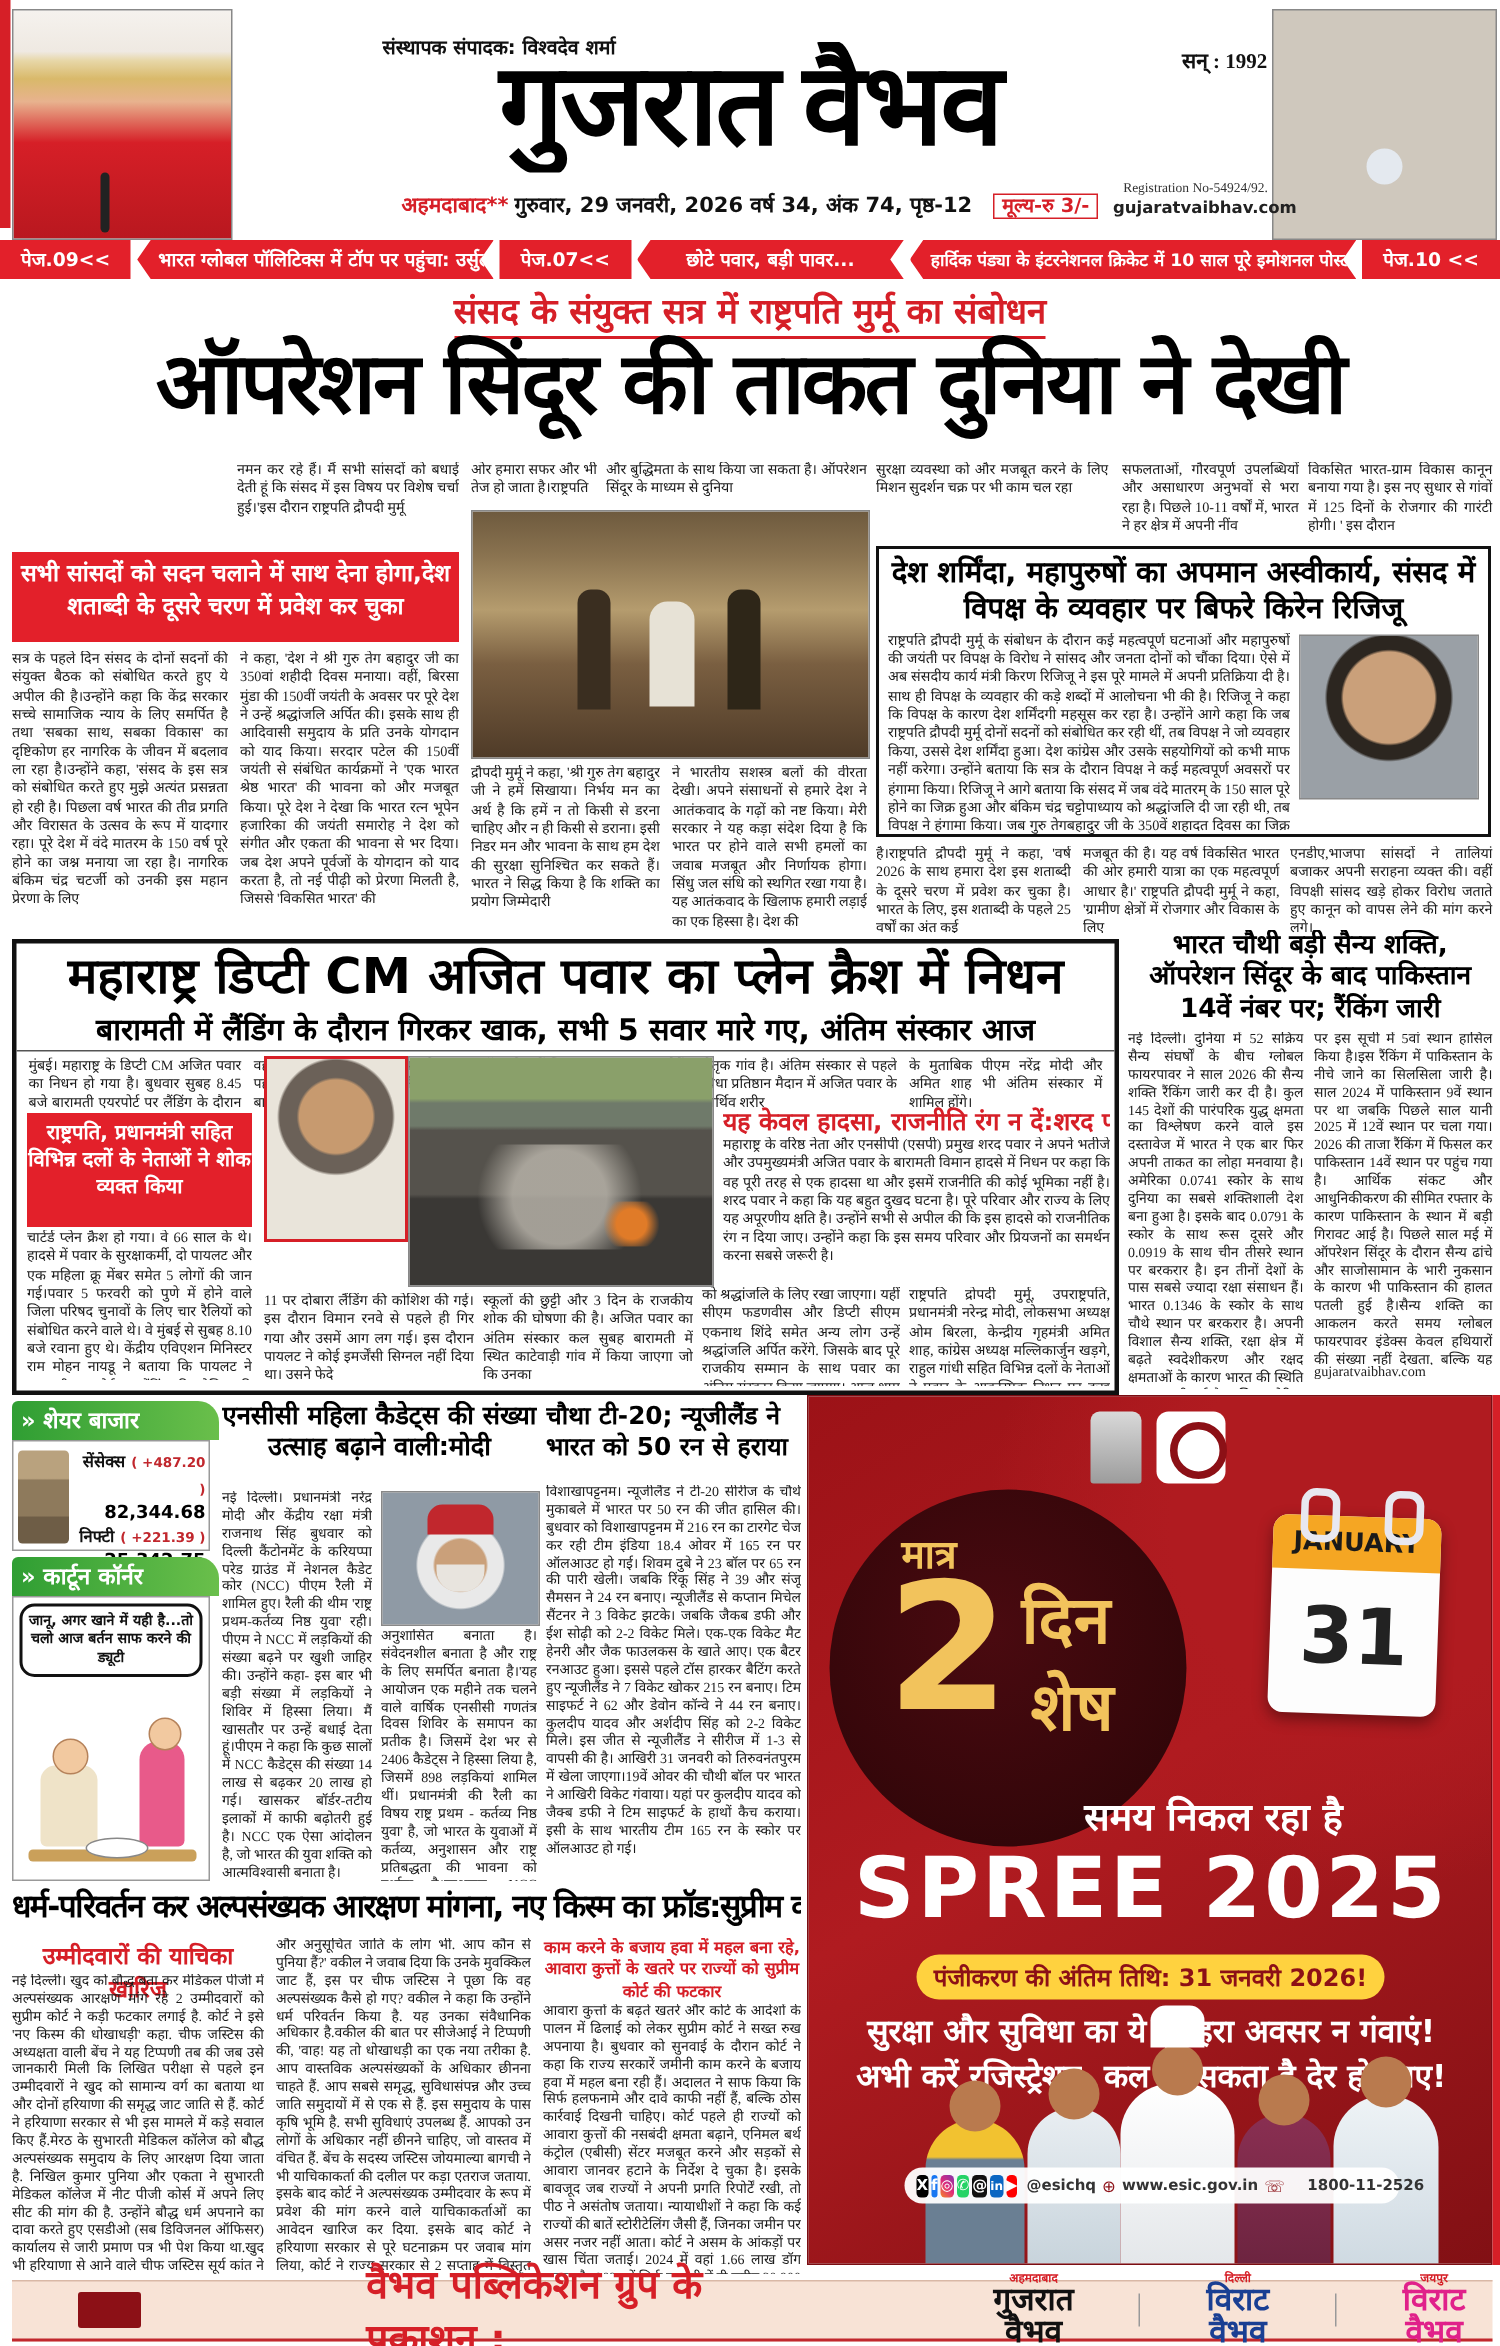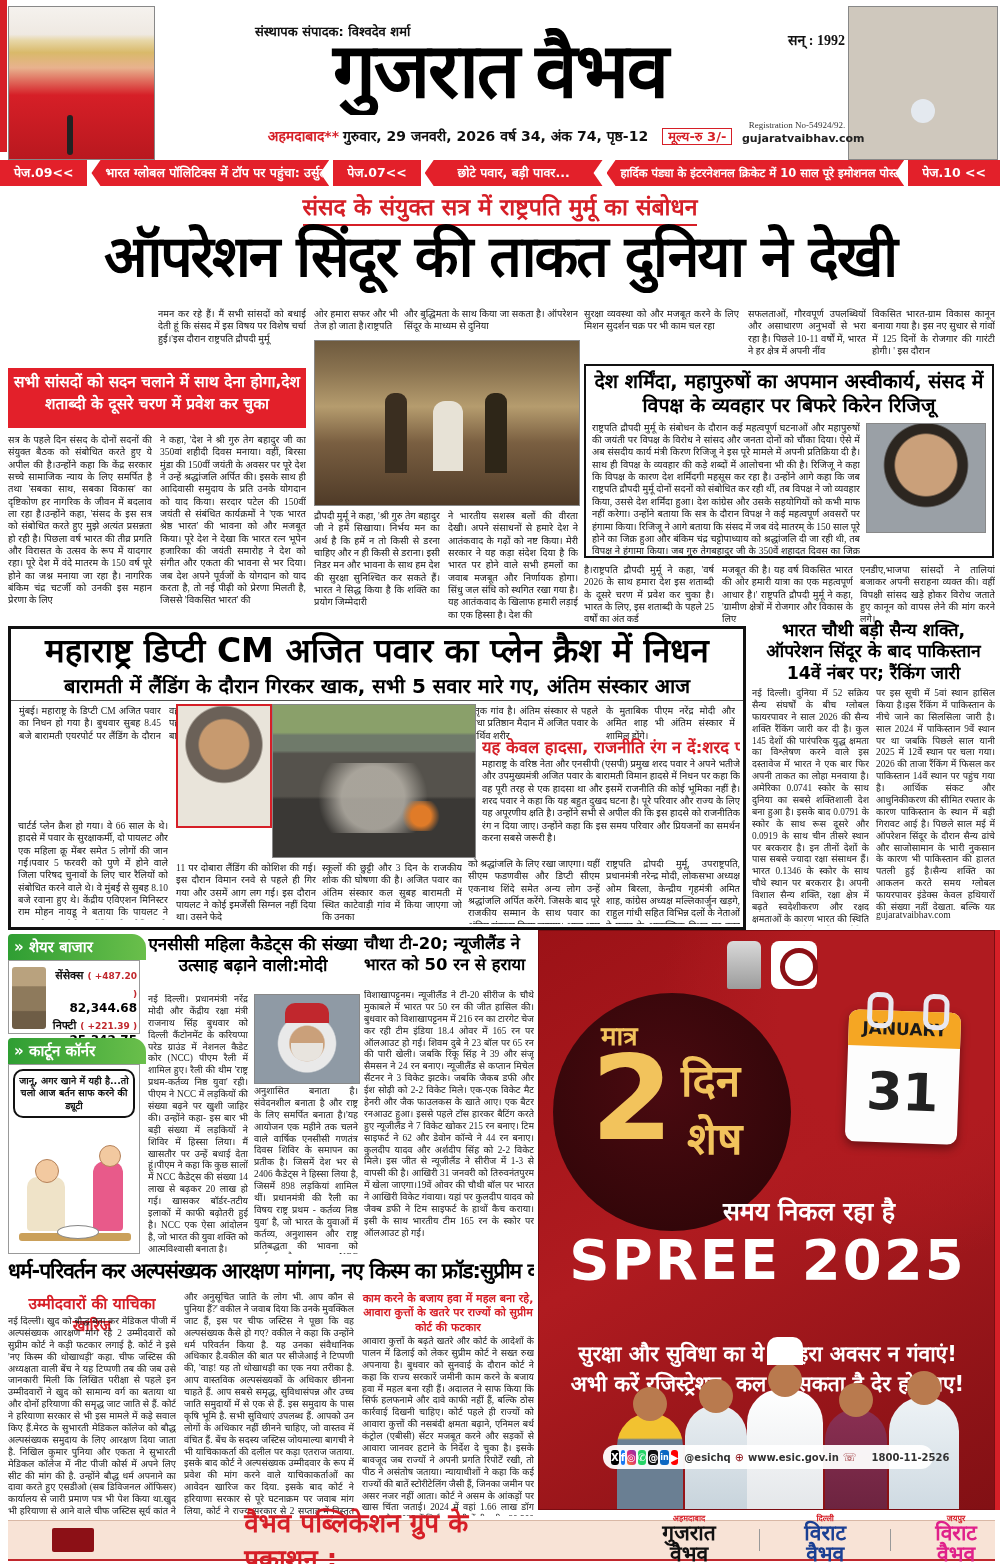--- a/index.html
+++ b/index.html
@@ -108,6 +108,7 @@
       <div class="bt" style="flex:1;height:40px;">के मुताबिक पीएम नरेंद्र मोदी और अमित शाह भी अंतिम संस्कार में शामिल होंगे।</div>
     </div>
   </div>
+  <div class="abs redbox sans" style="left:18px;top:742px;width:150px;height:72px;font-size:13.5px;line-height:1.35;padding-top:4px;">राष्ट्रपति, प्रधानमंत्री सहित विभिन्न दलों के नेताओं ने शोक व्यक्त किया</div>
   <div class="abs bt" style="left:18px;top:820px;width:150px;height:100px;">चार्टर्ड प्लेन क्रैश हो गया। वे 66 साल के थे। हादसे में पवार के सुरक्षाकर्मी, दो पायलट और एक महिला क्रू मेंबर समेत 5 लोगों की जान गई।पवार 5 फरवरी को पुणे में होने वाले जिला परिषद चुनावों के लिए चार रैलियों को संबोधित करने वाले थे। वे मुंबई से सुबह 8.10 बजे रवाना हुए थे। केंद्रीय एविएशन मिनिस्टर राम मोहन नायडू ने बताया कि पायलट ने बारामती एयरपोर्ट पर लैंडिंग की कोशिश की थी, लेकिन रनवे साफ दिखाई नहीं दिया तो</div>
 
   <div class="abs" style="left:176px;top:704px;width:92px;height:120px;border:2px solid #d61f27;background:

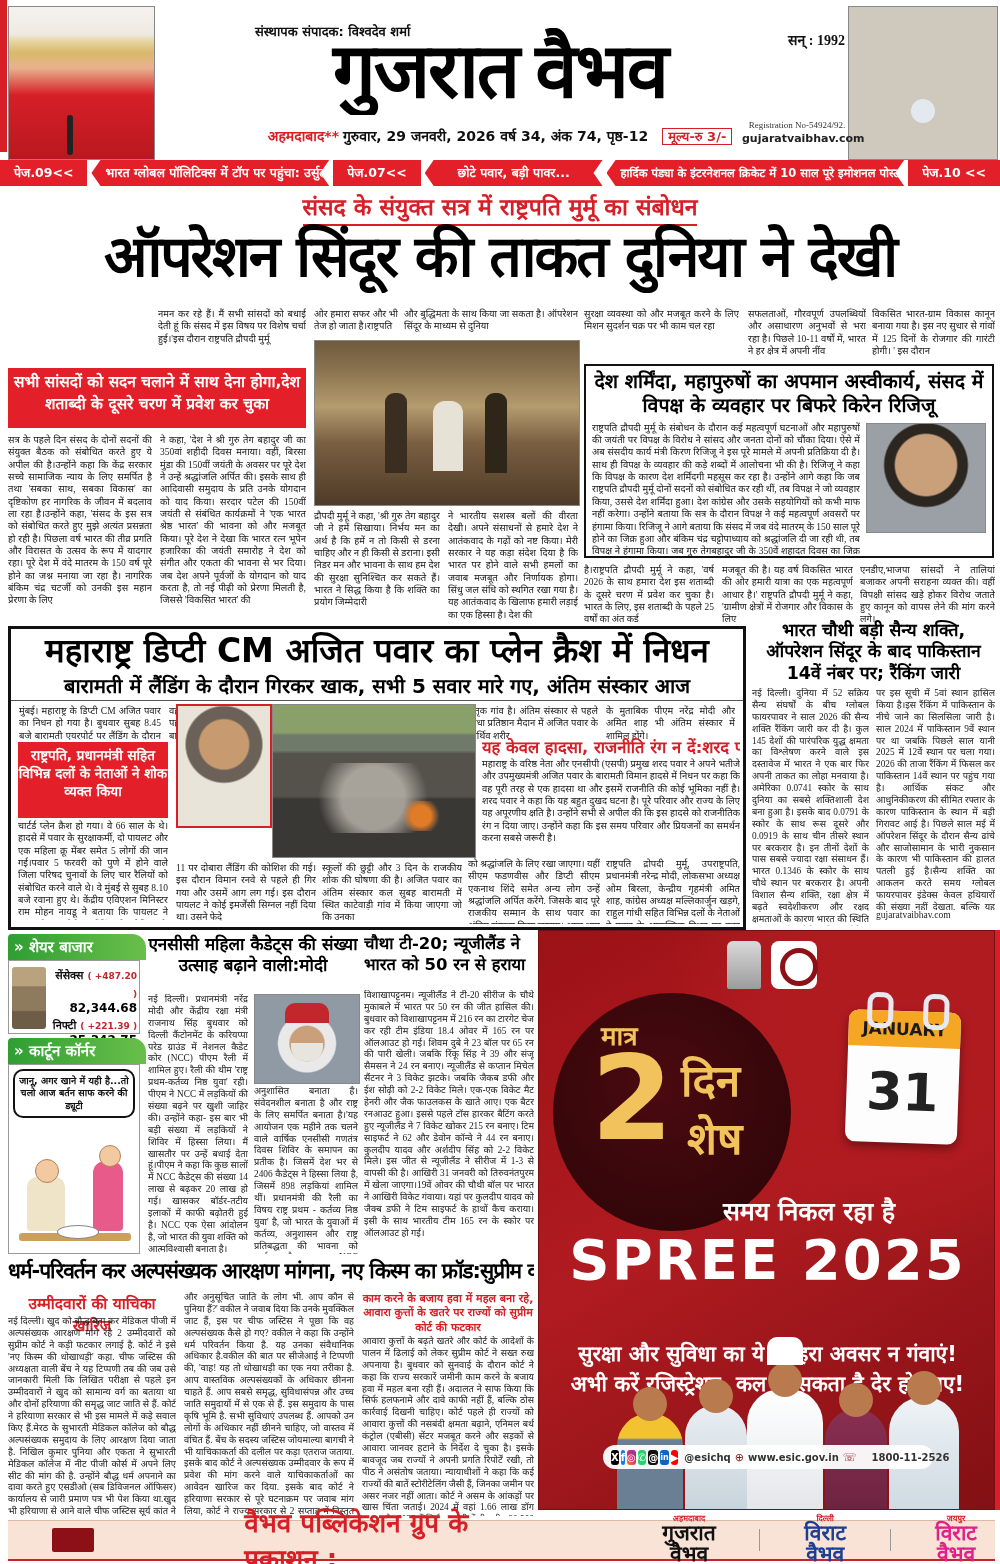--- a/index.html
+++ b/index.html
@@ -190,6 +190,7 @@
 
     <div class="abs sans" style="left:120px;top:262px;width:300px;text-align:center;font-size:25px;font-weight:bold;color:#fff;">समय निकल रहा है</div>
     <div class="abs sans" style="left:0;top:296px;width:457px;text-align:center;font-size:56px;font-weight:bold;color:#fff;letter-spacing:2px;">SPREE 2025</div>
+    <div class="abs sans" style="left:72px;top:372px;width:312px;background:#ffd23f;border-radius:16px;text-align:center;font-size:16px;font-weight:bold;color:#8c1016;padding:4px 0;">पंजीकरण की अंतिम तिथि: 31 जनवरी 2026!</div>
     <div class="abs sans" style="left:0;top:408px;width:457px;text-align:center;font-size:21px;font-weight:bold;color:#fff;">सुरक्षा और सुविधा का ये सुनहरा अवसर न गंवाएं!</div>
     <div class="abs sans" style="left:0;top:438px;width:457px;text-align:center;font-size:21px;font-weight:bold;color:#fff;">अभी करें रजिस्ट्रेशन, कल हो सकता है देर हो जाए!</div>
 

